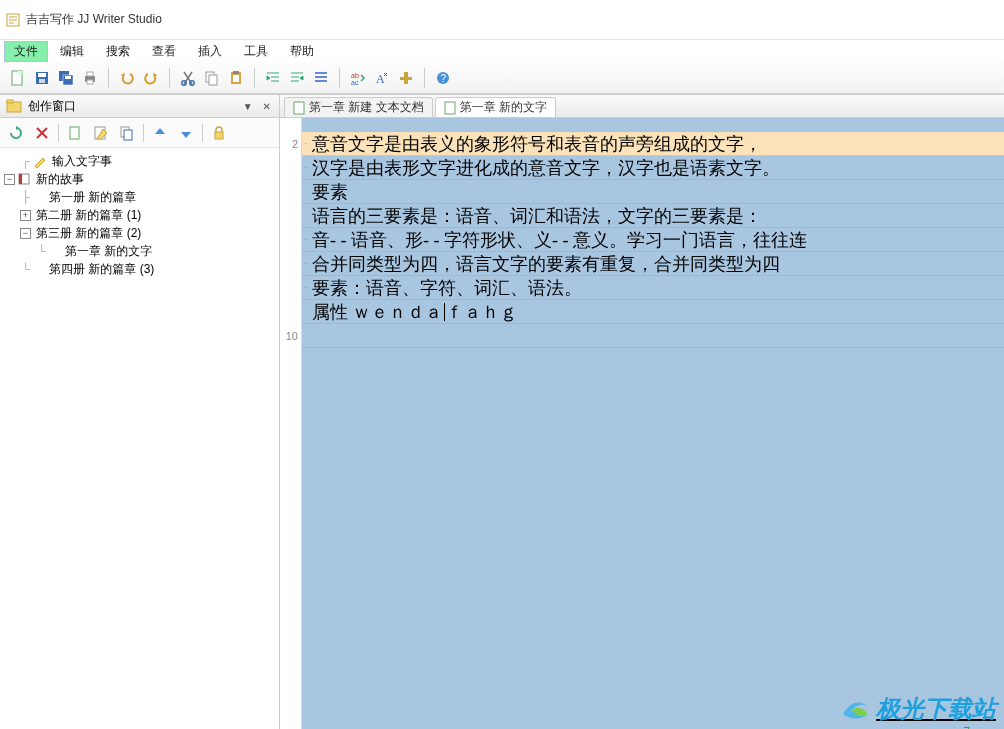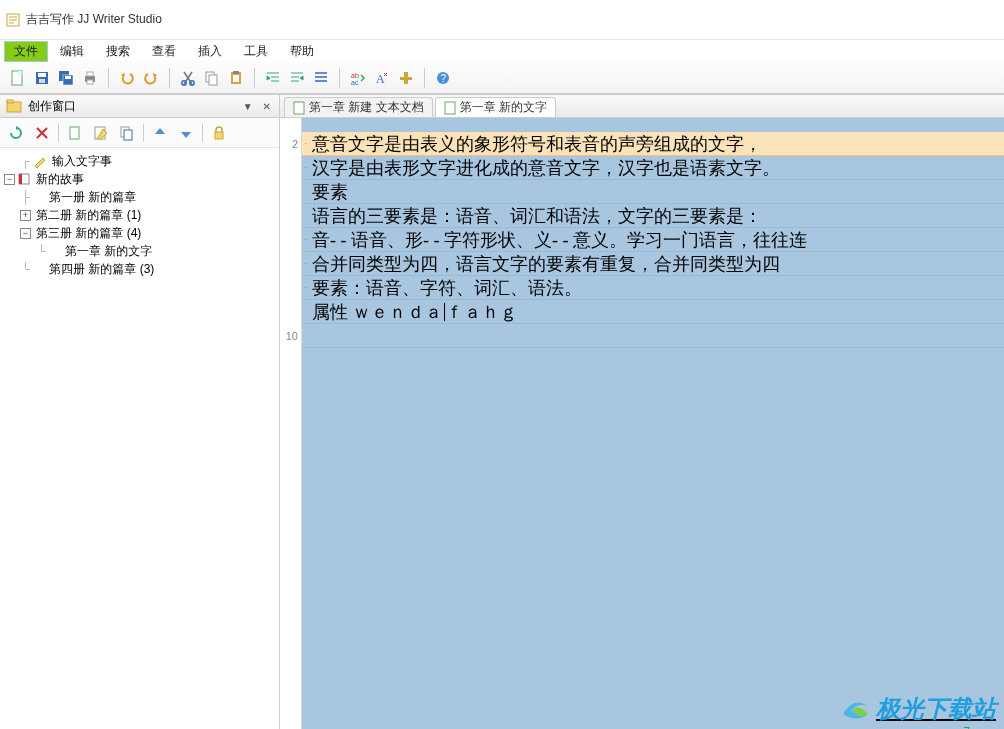--- a/index.html
+++ b/index.html
@@ -11,7 +11,7 @@
 
 .menubar { height: 22px; display: flex; align-items: center; padding: 0 4px; gap: 2px; background: #fff; }
 .menubar .menu-item { padding: 2px 10px; color: #222; cursor: default; position: relative; }
-.menubar .menu-item.active { background: #84cc16; border: 1px solid #a9c7db; padding: 1px 9px; }
+.menubar .menu-item.active { background: #86efac; border: 1px solid #a9c7db; padding: 1px 9px; }
 
 .toolbar { height: 32px; background: linear-gradient(#fdfdfd,#f3f3f3); border-bottom: 1px solid #d0d0d0; display: flex; align-items: center; padding: 0 8px; gap: 4px; }
 .tb-btn { width: 20px; height: 20px; display: flex; align-items: center; justify-content: center; cursor: default; }

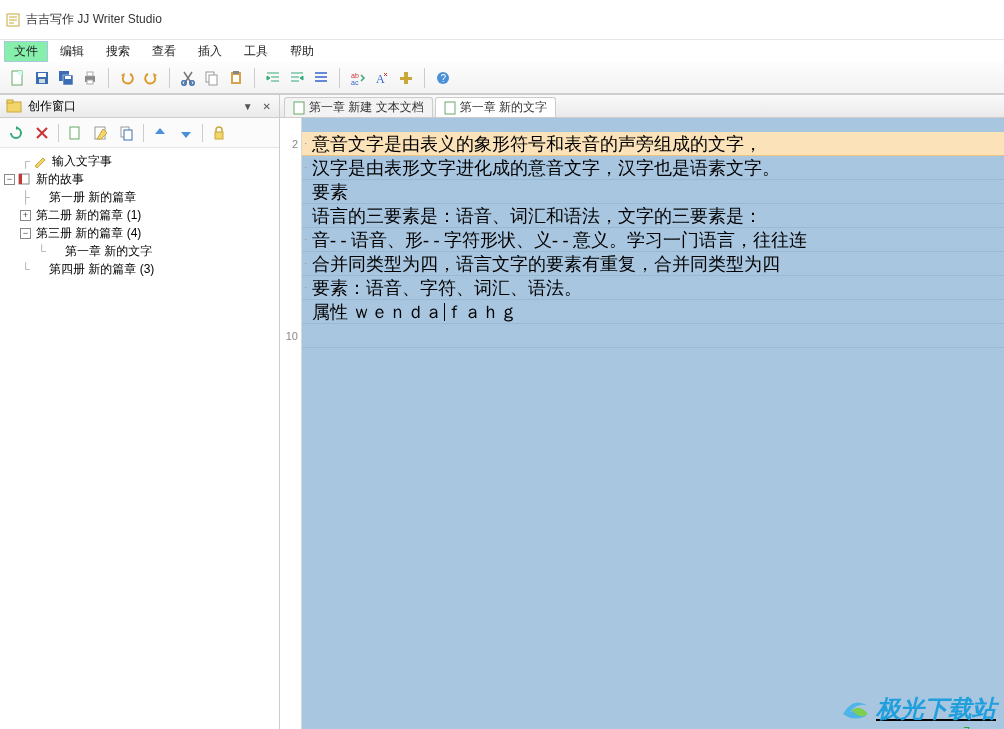--- a/index.html
+++ b/index.html
@@ -283,7 +283,7 @@
       </div>
       <div class="tree-row depth1">
         <span class="expander">−</span>
-        <span class="tree-label">第三册 新的篇章 (4)</span>
+        <span class="tree-label">第三册 新的篇章 (2)</span>
       </div>
       <div class="tree-row depth2">
         <span class="dotline">└</span>

